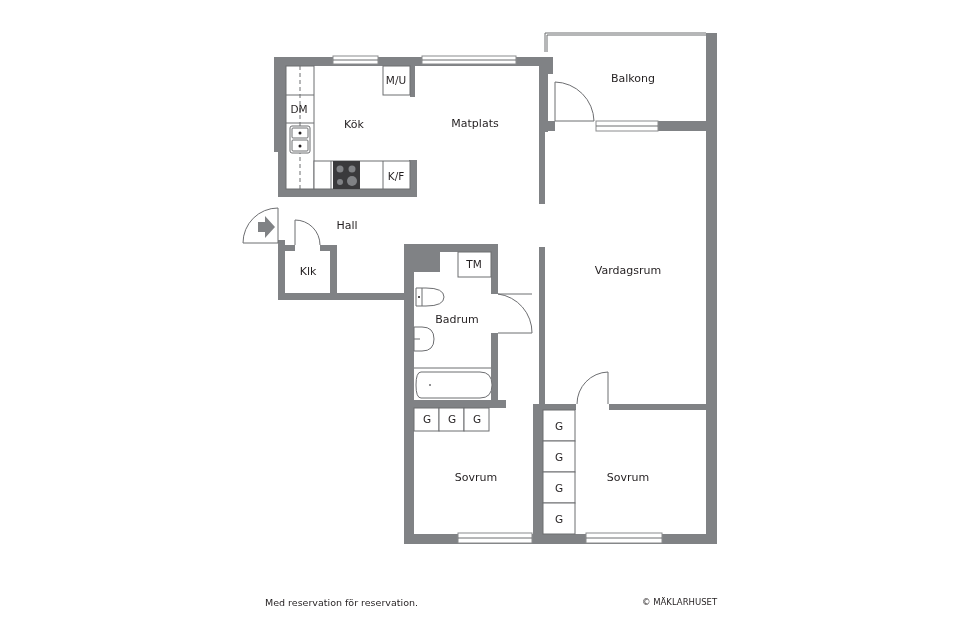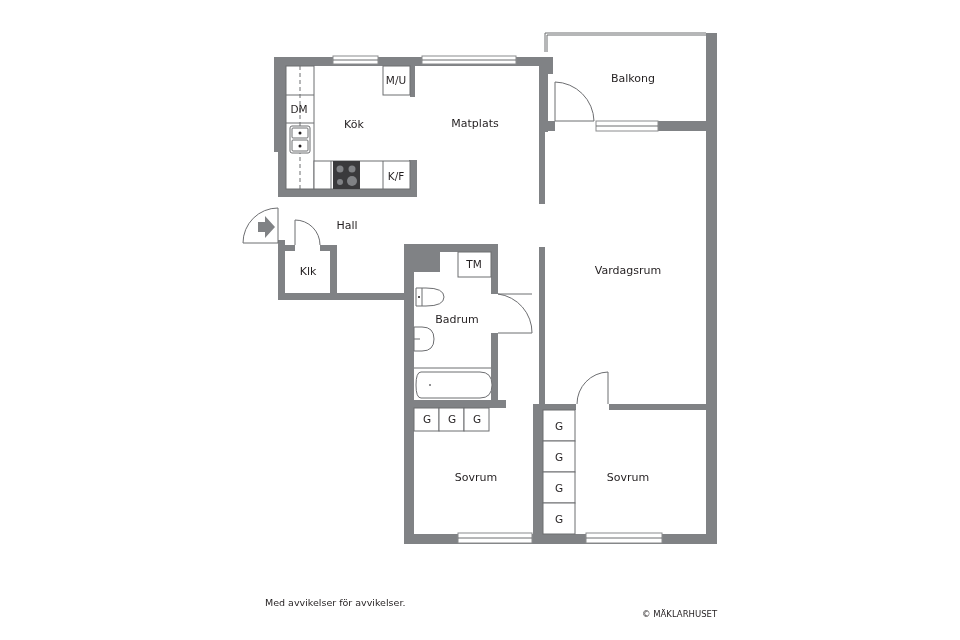--- a/index.html
+++ b/index.html
@@ -191,7 +191,7 @@
   <text class="lbl-sm" x="559" y="523" text-anchor="middle">G</text>
 </svg>
 
-<div class="footer left">Med avvikelser för avvikelser.</div>
+<div class="footer left">Med reservation för reservation.</div>
 <div class="footer right">© MÄKLARHUSET</div>
 
 </body></html>

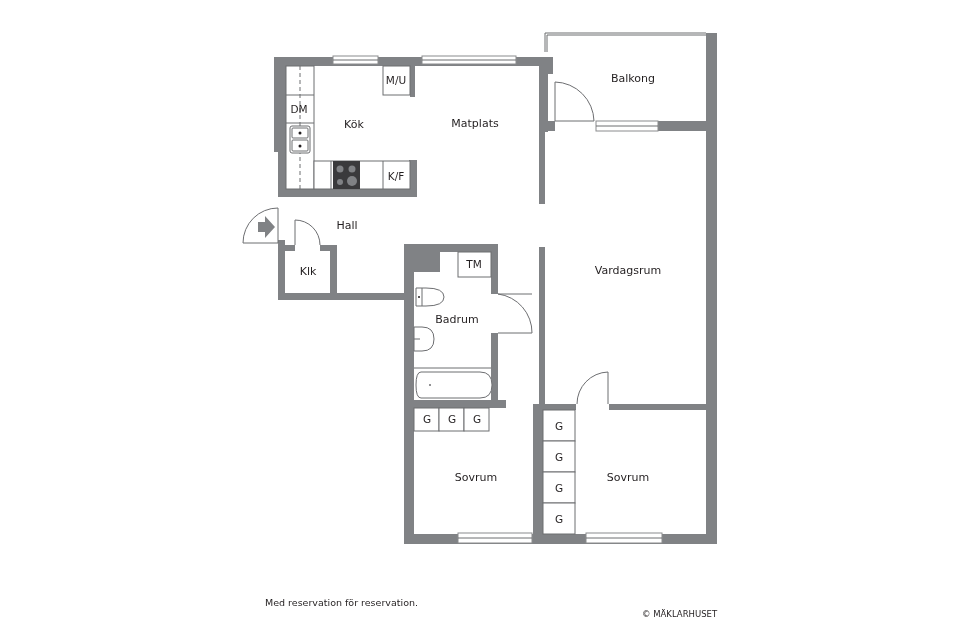--- a/index.html
+++ b/index.html
@@ -15,7 +15,7 @@
   .footer { position: absolute; top: 597px; font-size: 9.5px; color: #231f20;
             font-family: "DejaVu Sans", "Liberation Sans", sans-serif; }
   .footer.left { left: 265px; }
-  .footer.right { left: 642px; font-size: 8.5px; margin-top: 12px; }
+  .footer.right { left: 642px; font-size: 8.5px; }
 </style>
 </head>
 <body>

